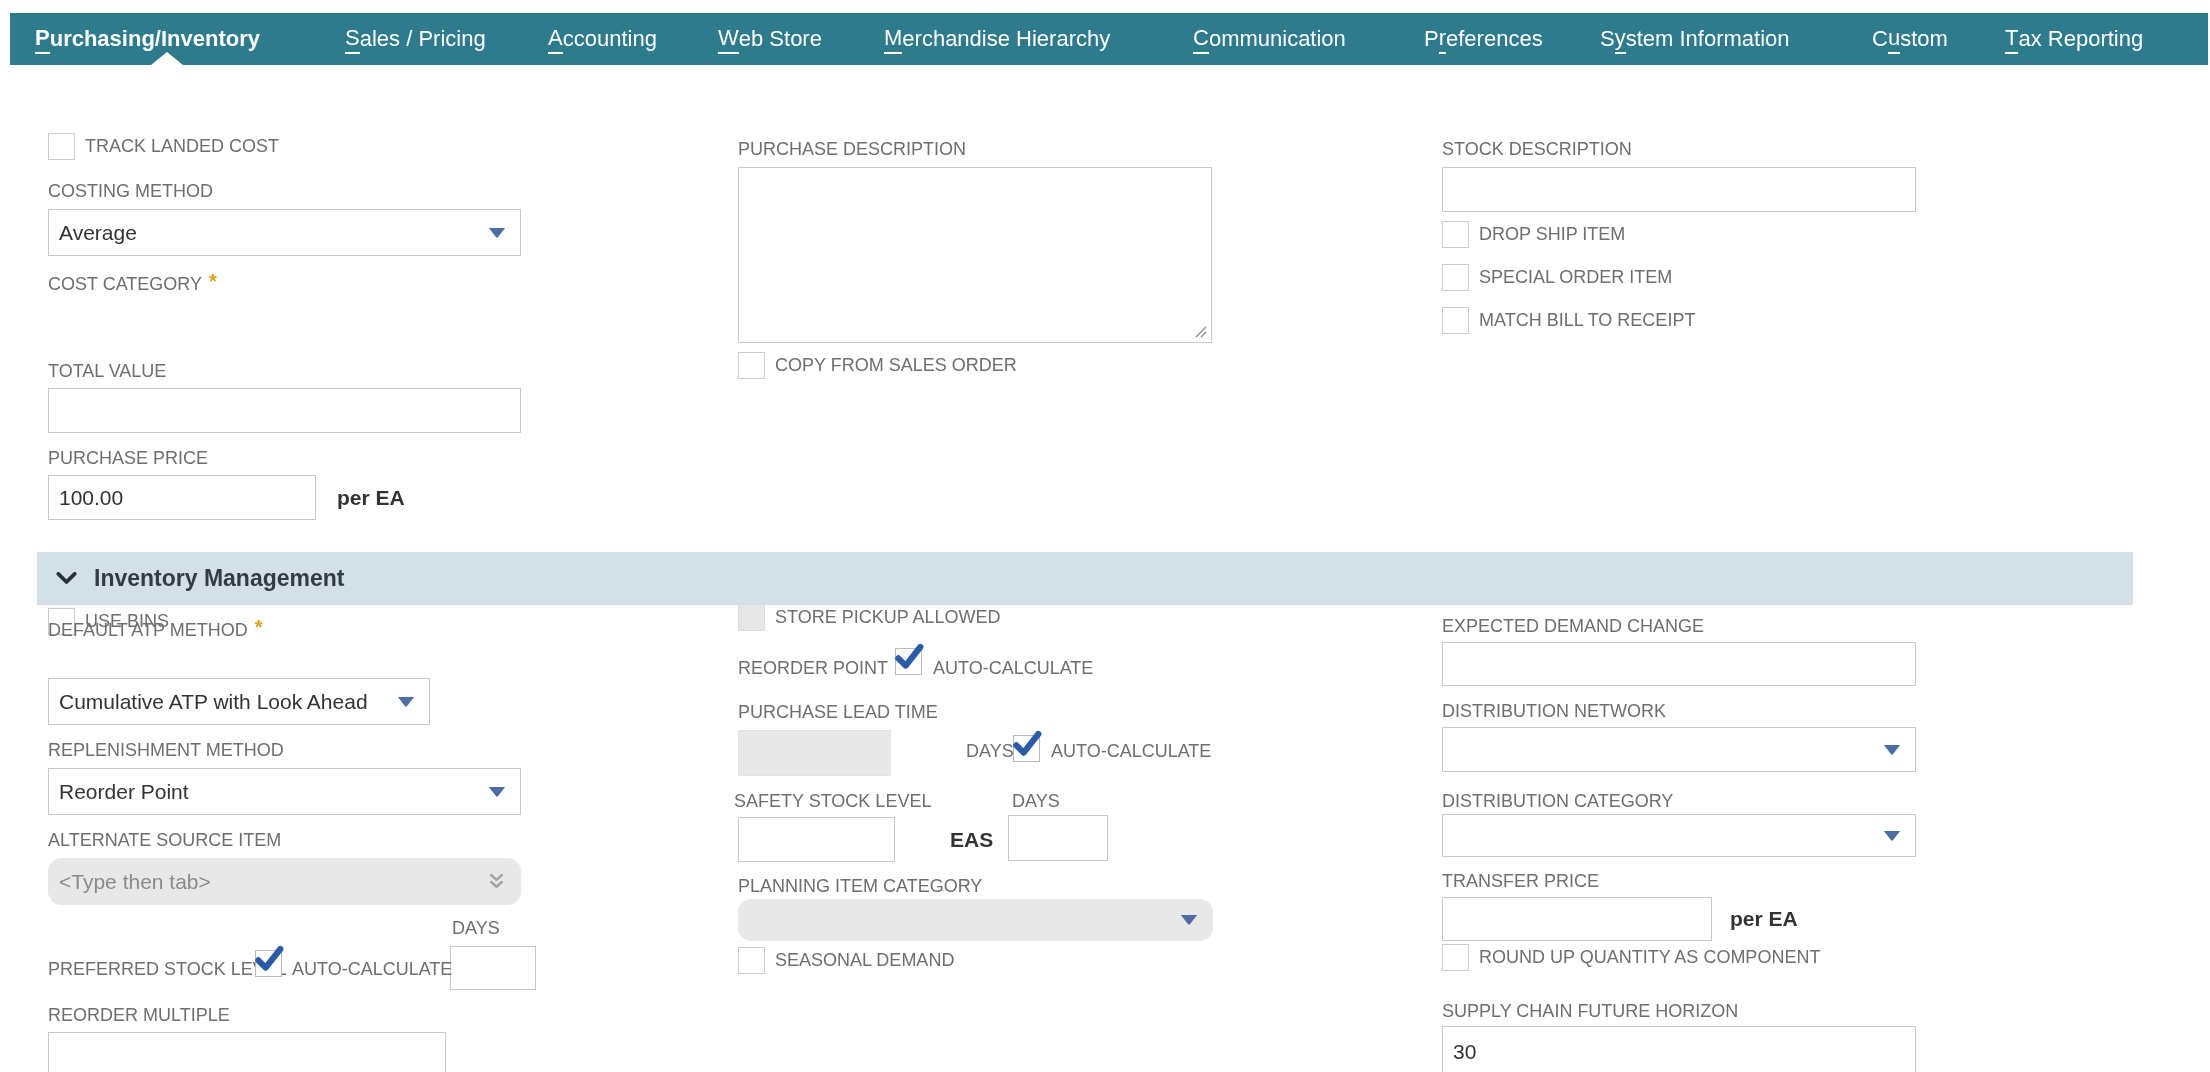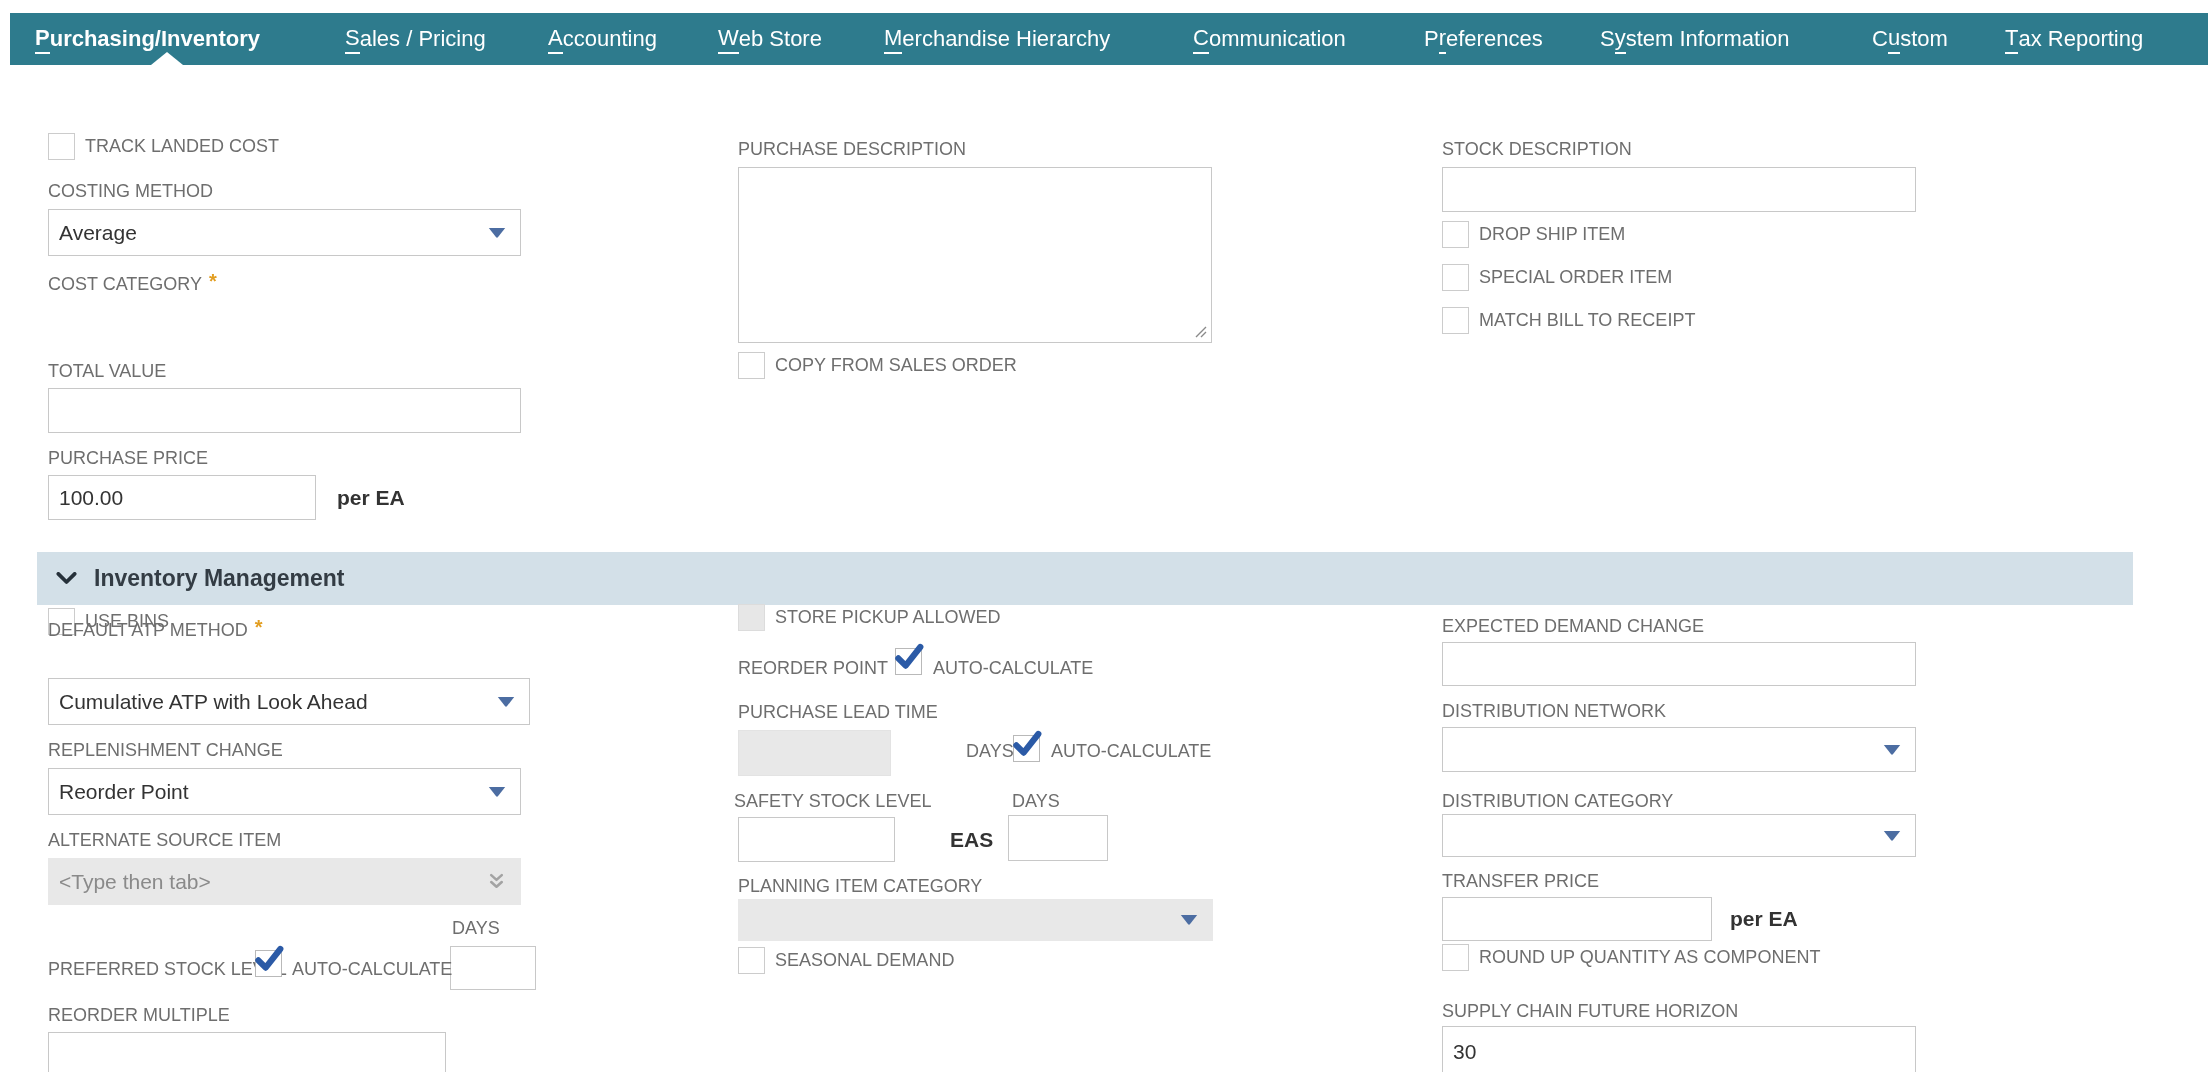--- a/index.html
+++ b/index.html
@@ -150,7 +150,7 @@
   <div class="lbl cb-lbl" style="left:85px;top:608px">USE BINS</div>
 
   <div class="lbl" style="left:48px;top:618px"><span>DEFAULT ATP METHOD</span><span class="req">*</span></div>
-  <div class="sel" style="left:48px;top:678px;width:482px;height:47px">
+  <div class="sel" style="left:48px;top:678px;width:382px;height:47px">
     <span>Cumulative ATP with Look Ahead</span>
     <svg class="arrow" viewBox="0 0 18 11">
         <path d="M1.5 1 L16.5 1 L10 9.2 Q9 10.4 8 9.2 Z" fill="#4c6da2"></path>

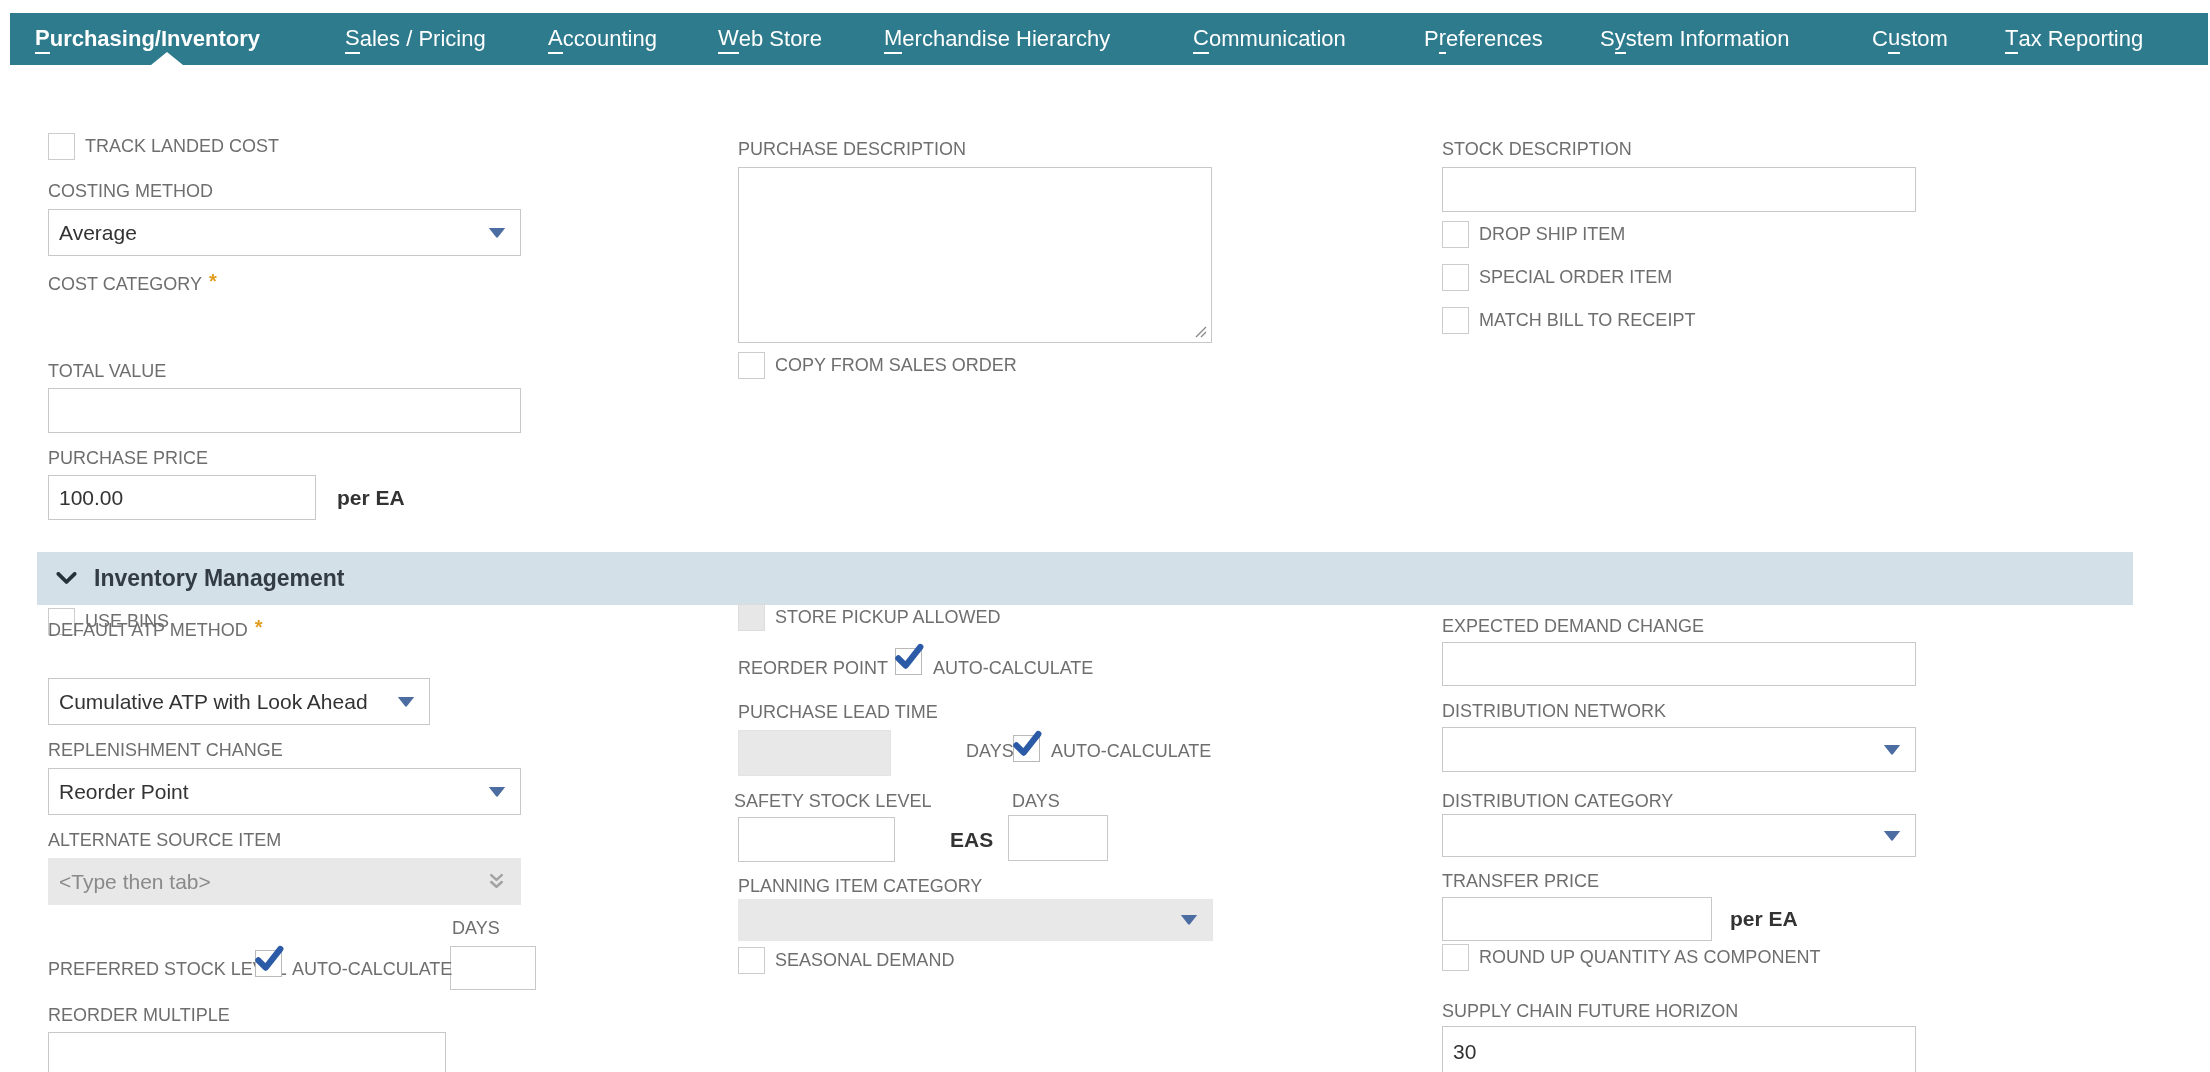--- a/index.html
+++ b/index.html
@@ -157,7 +157,7 @@
       </svg>
   </div>
 
-  <div class="lbl" style="left:48px;top:740px">REPLENISHMENT CHANGE</div>
+  <div class="lbl" style="left:48px;top:740px">REPLENISHMENT METHOD</div>
   <div class="sel" style="left:48px;top:768px;width:473px;height:47px">
     <span>Reorder Point</span>
     <svg class="arrow" viewBox="0 0 18 11">

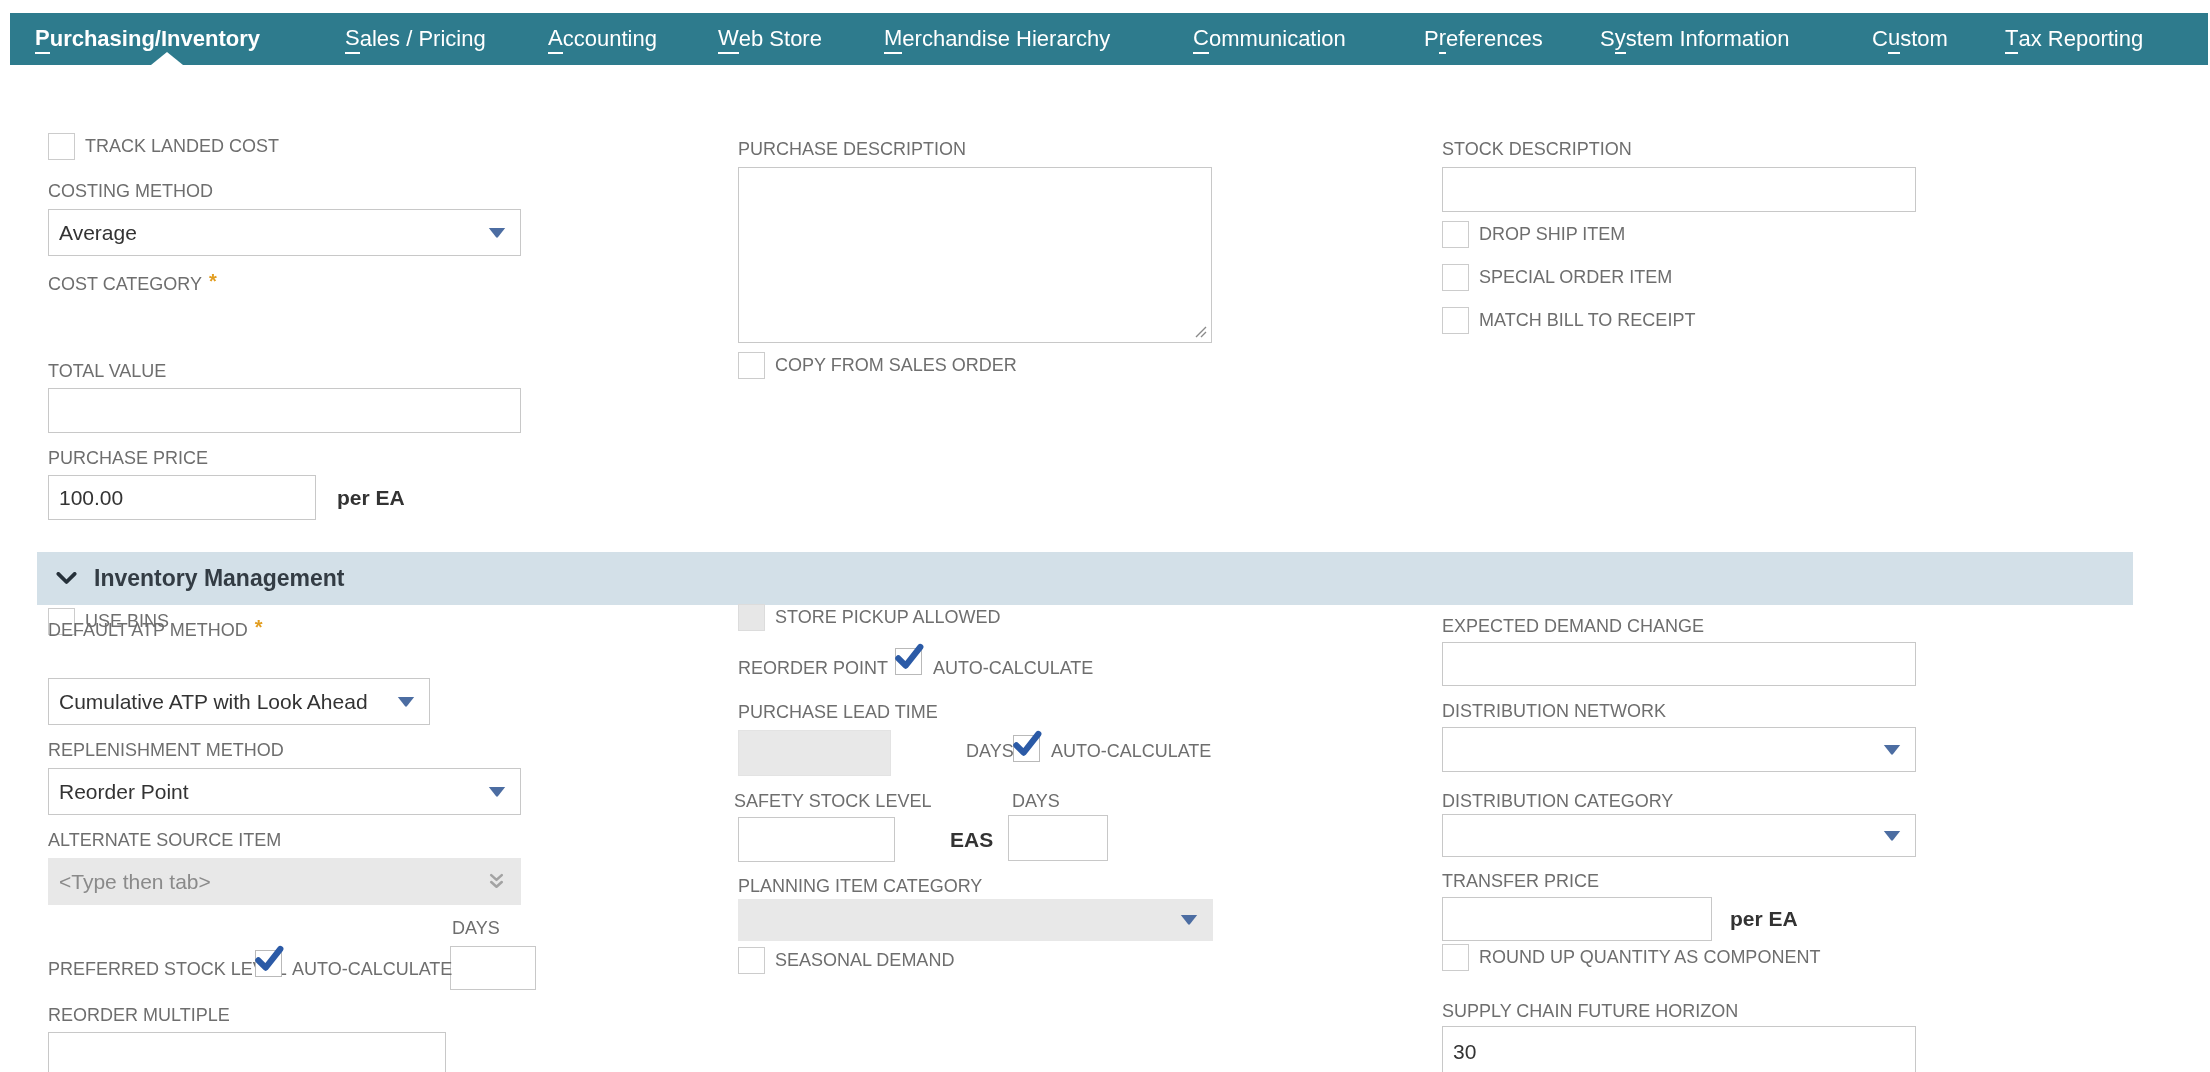--- a/index.html
+++ b/index.html
@@ -29,7 +29,7 @@
   .txt.disabled{background:#e8e8e8;border-color:#e3e3e3;}
   .sel{position:absolute;border:1px solid #c8c8c8;background:#fff;display:flex;align-items:center;
        padding-left:10px;font-size:21px;color:#333;box-sizing:border-box;cursor:pointer;}
-  .sel.disabled{background:#e8e8e8;border-color:#e8e8e8;}
+  .sel.disabled{background:#e8e8e8;border-color:#e8e8e8;border-radius:13px;}
   .sel .arrow{position:absolute;right:13px;width:20px;height:12px;}
   .ghost{color:#8a8a8a;}
   .dbl-chevron{position:absolute;right:14px;width:19px;height:17px;}

